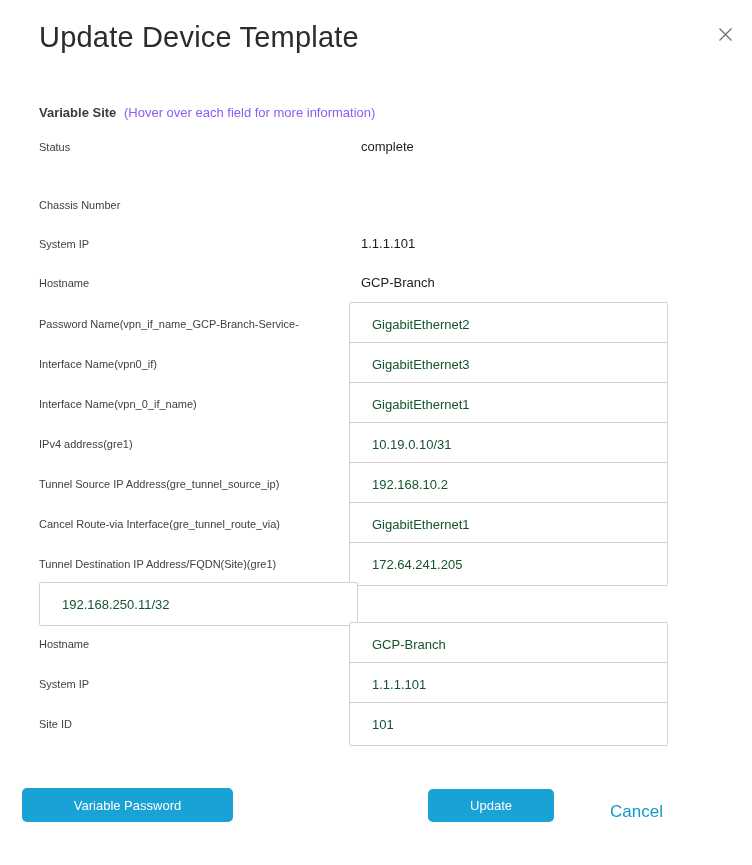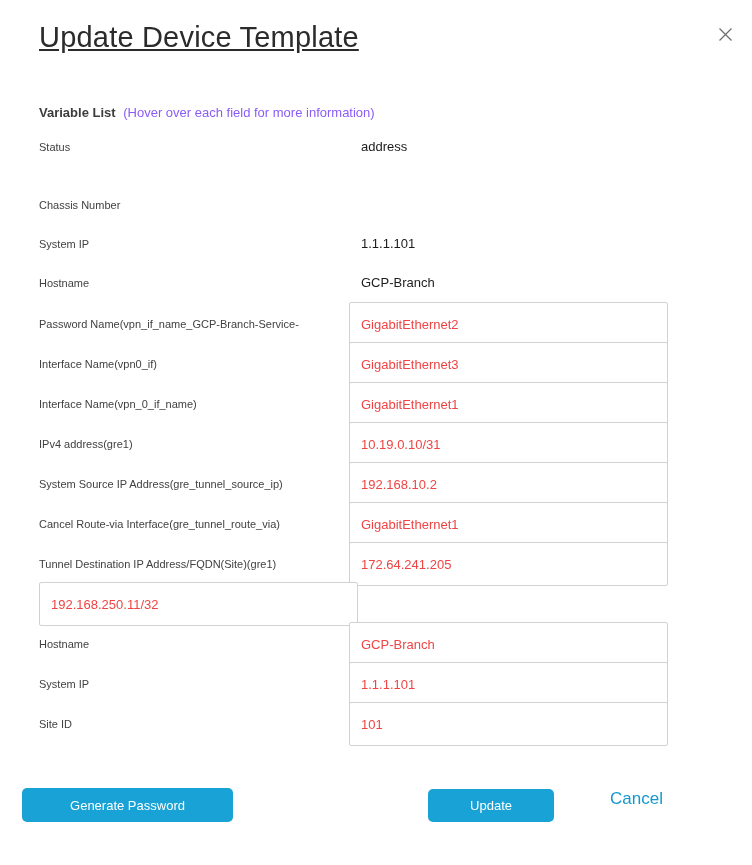--- a/index.html
+++ b/index.html
@@ -23,7 +23,6 @@
     font-size: 29px; line-height: 34px;
     font-weight: 300; color: #2b2b2b;
     letter-spacing: 0.2px;
-    text-decoration: underline;
   }
 
   .section-head { margin: 50px 0 0 39px; height: 17px; font-size: 13px; line-height: 17px; }

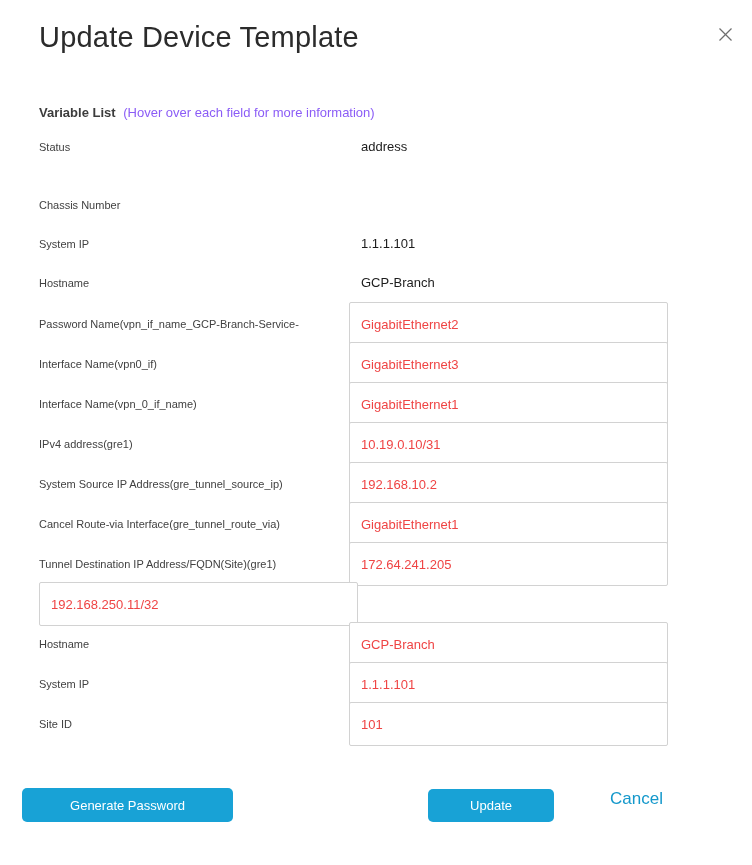--- a/index.html
+++ b/index.html
@@ -96,7 +96,7 @@
   <h1 class="title">Update Device Template</h1>
 
   <div class="section-head">
-    <span class="section-heading">Variable List</span>
+    <span class="section-heading">Variable Site</span>
     <span class="section-hint">(Hover over each field for more information)</span>
   </div>
 

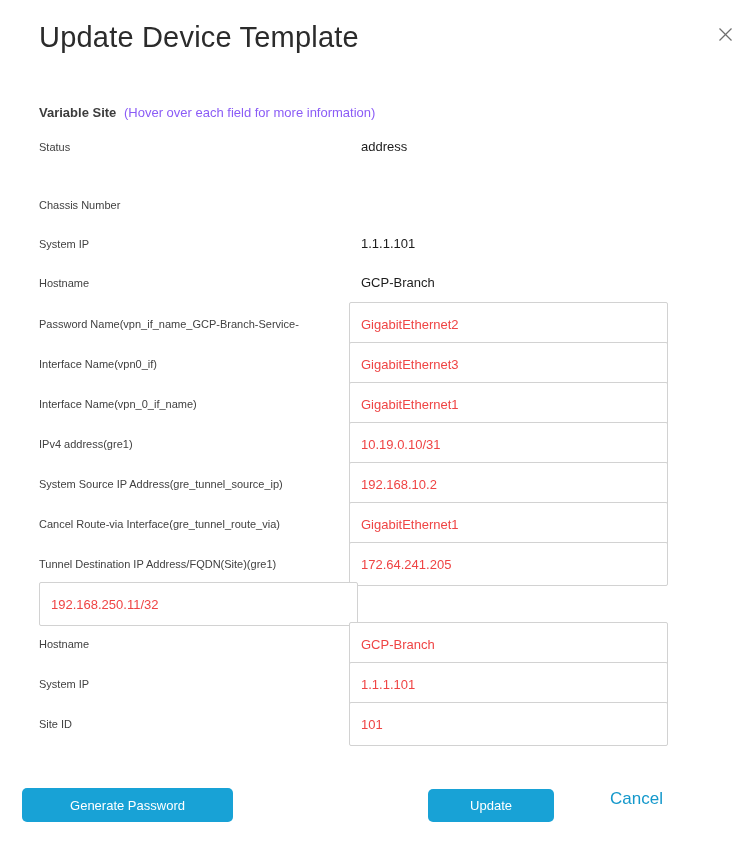--- a/index.html
+++ b/index.html
@@ -103,7 +103,7 @@
   <div class="rows-static" id="static-rows">
       <div class="row">
     <span class="field-label">Status</span>
-    <span class="field-value">address</span>
+    <span class="field-value">complete</span>
   </div>
       <div class="row">
     <span class="field-label">Chassis Number</span>

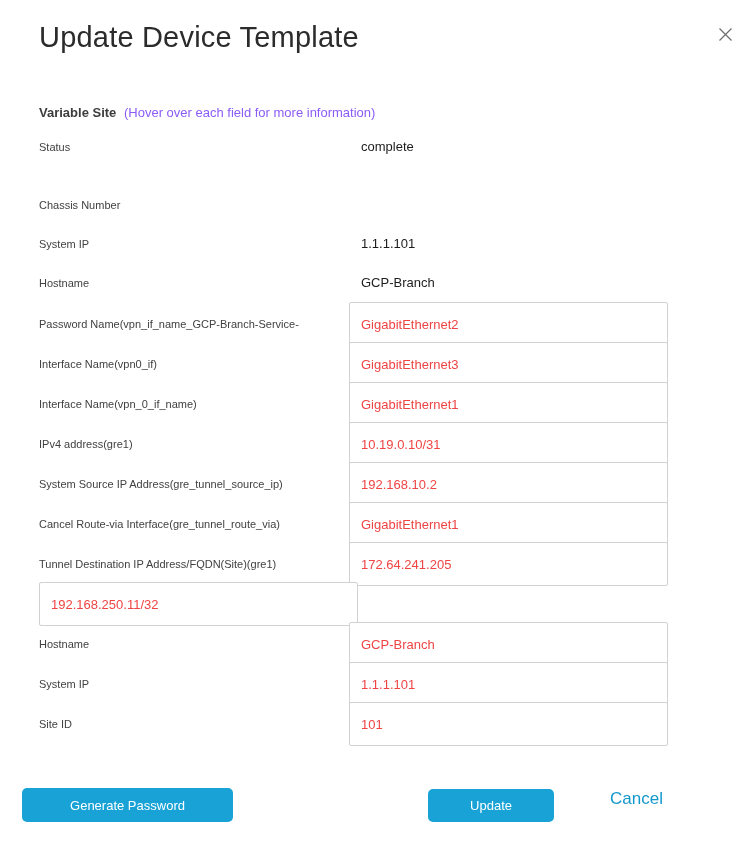--- a/index.html
+++ b/index.html
@@ -56,9 +56,9 @@
     width: 319px; height: 44px;
     border: 1px solid #d2d2d2; border-radius: 2px;
     background: #fff;
-    padding: 0 11px;
+    padding: 0 22px;
     font-family: "Liberation Sans", "DejaVu Sans", sans-serif;
-    font-size: 13px; color: #ef4444;
+    font-size: 13px; color: #14532d;
     outline: none;
   }
 

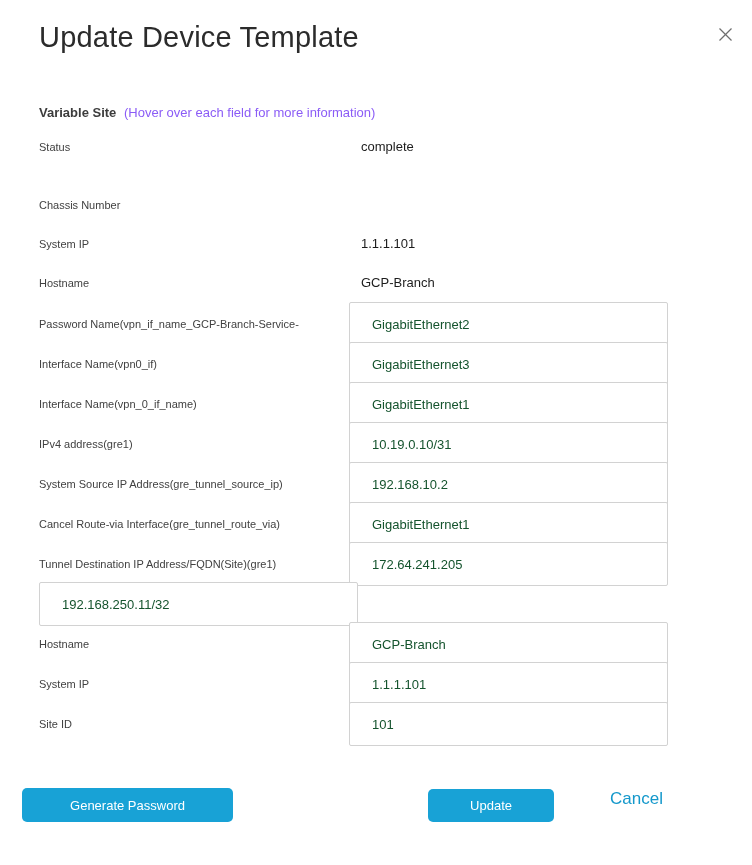--- a/index.html
+++ b/index.html
@@ -137,7 +137,7 @@
     <input class="field-input" type="text" value="10.19.0.10/31" style="">
   </div>
       <div class="row">
-    <span class="field-label">System Source IP Address(gre_tunnel_source_ip)</span>
+    <span class="field-label">Tunnel Source IP Address(gre_tunnel_source_ip)</span>
     <input class="field-input" type="text" value="192.168.10.2" style="">
   </div>
       <div class="row">

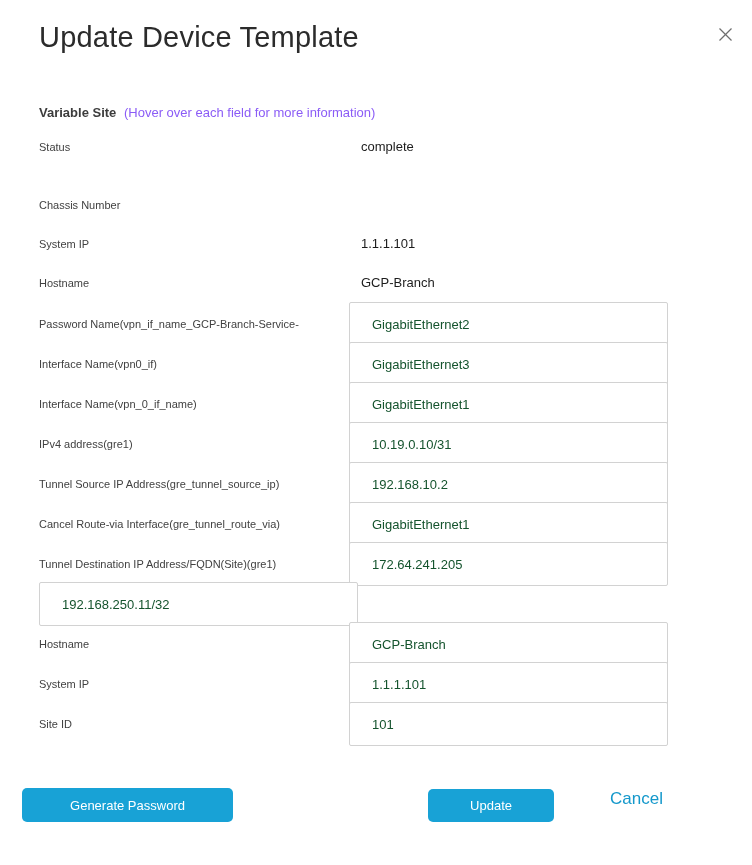--- a/index.html
+++ b/index.html
@@ -166,7 +166,7 @@
     </div>
 
   <div class="footer">
-    <button class="btn btn-generate" style="background: rgb(24, 162, 214);">Generate Password</button>
+    <button class="btn btn-generate" style="background: rgb(24, 162, 214);">Variable Password</button>
     <div class="footer-right">
       <button class="btn btn-update" style="background: rgb(24, 162, 214);">Update</button>
       <a class="cancel-link" style="color: rgb(20, 152, 203);">Cancel</a>

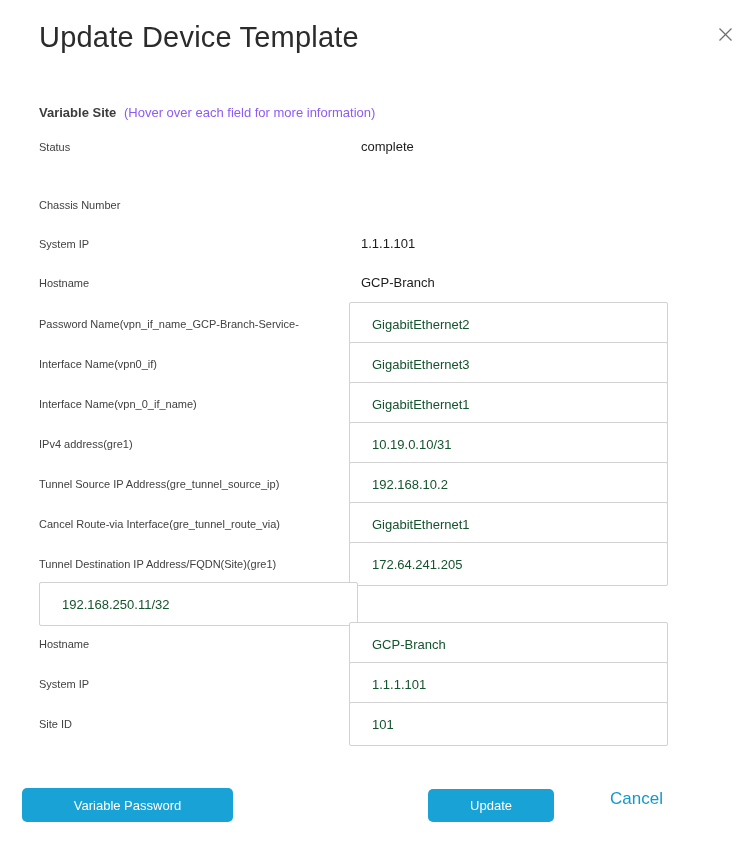--- a/index.html
+++ b/index.html
@@ -75,7 +75,7 @@
   }
   .btn-generate { width: 211px; height: 34px; }
   .btn-update { width: 126px; height: 33px; }
-  .footer-right { margin-left: auto; margin-right: 89px; display: flex; align-items: flex-start; }
+  .footer-right { margin-left: auto; margin-right: 89px; display: flex; align-items: flex-end; }
   .cancel-link {
     margin-left: 56px;
     font-size: 17px; cursor: pointer; text-decoration: none;

